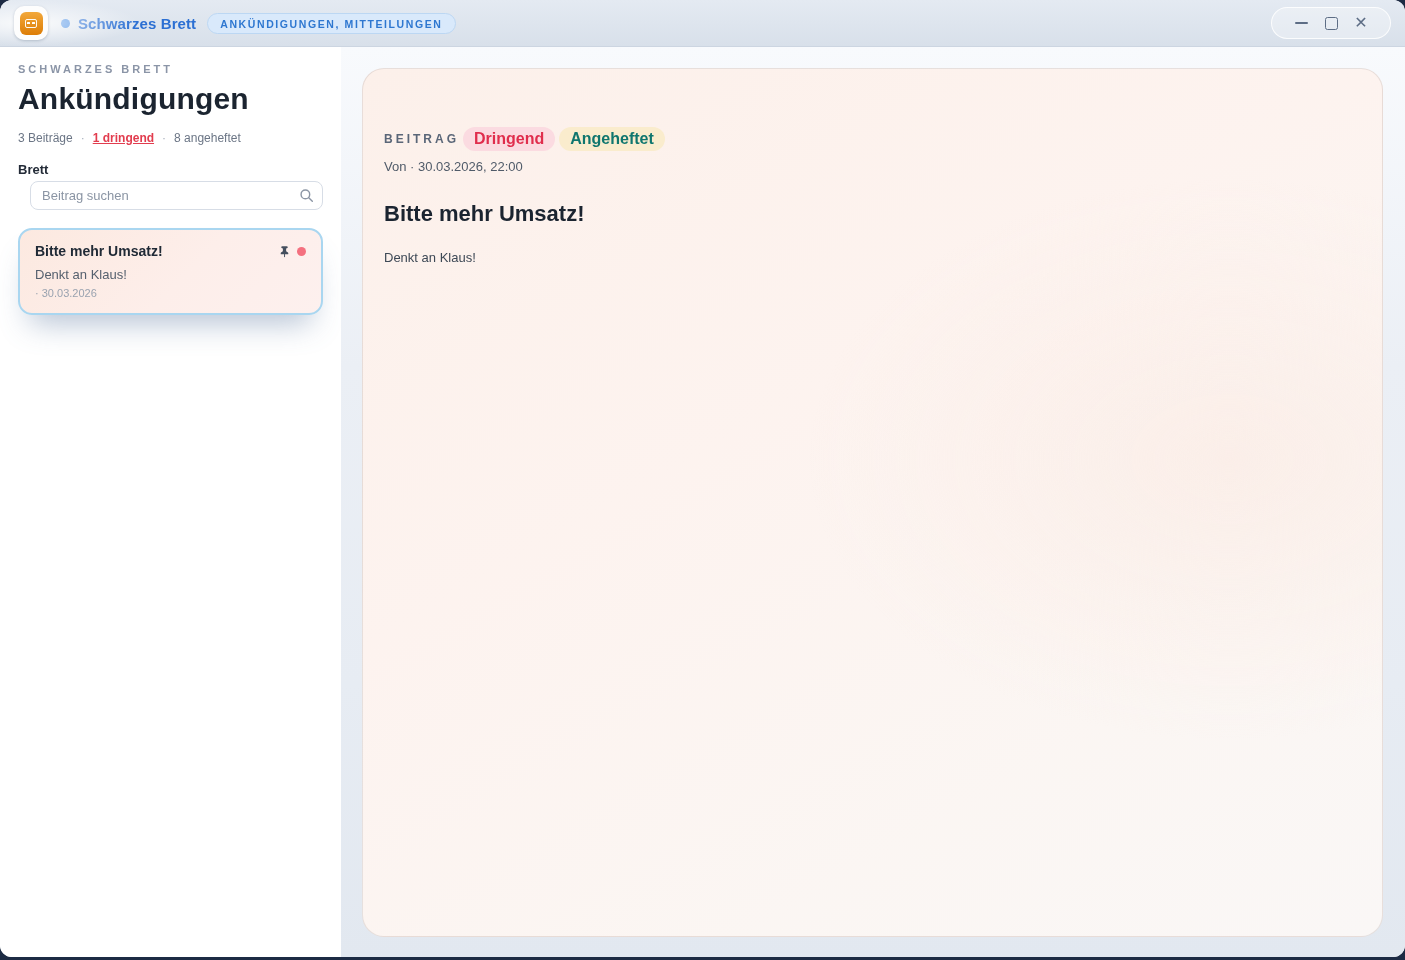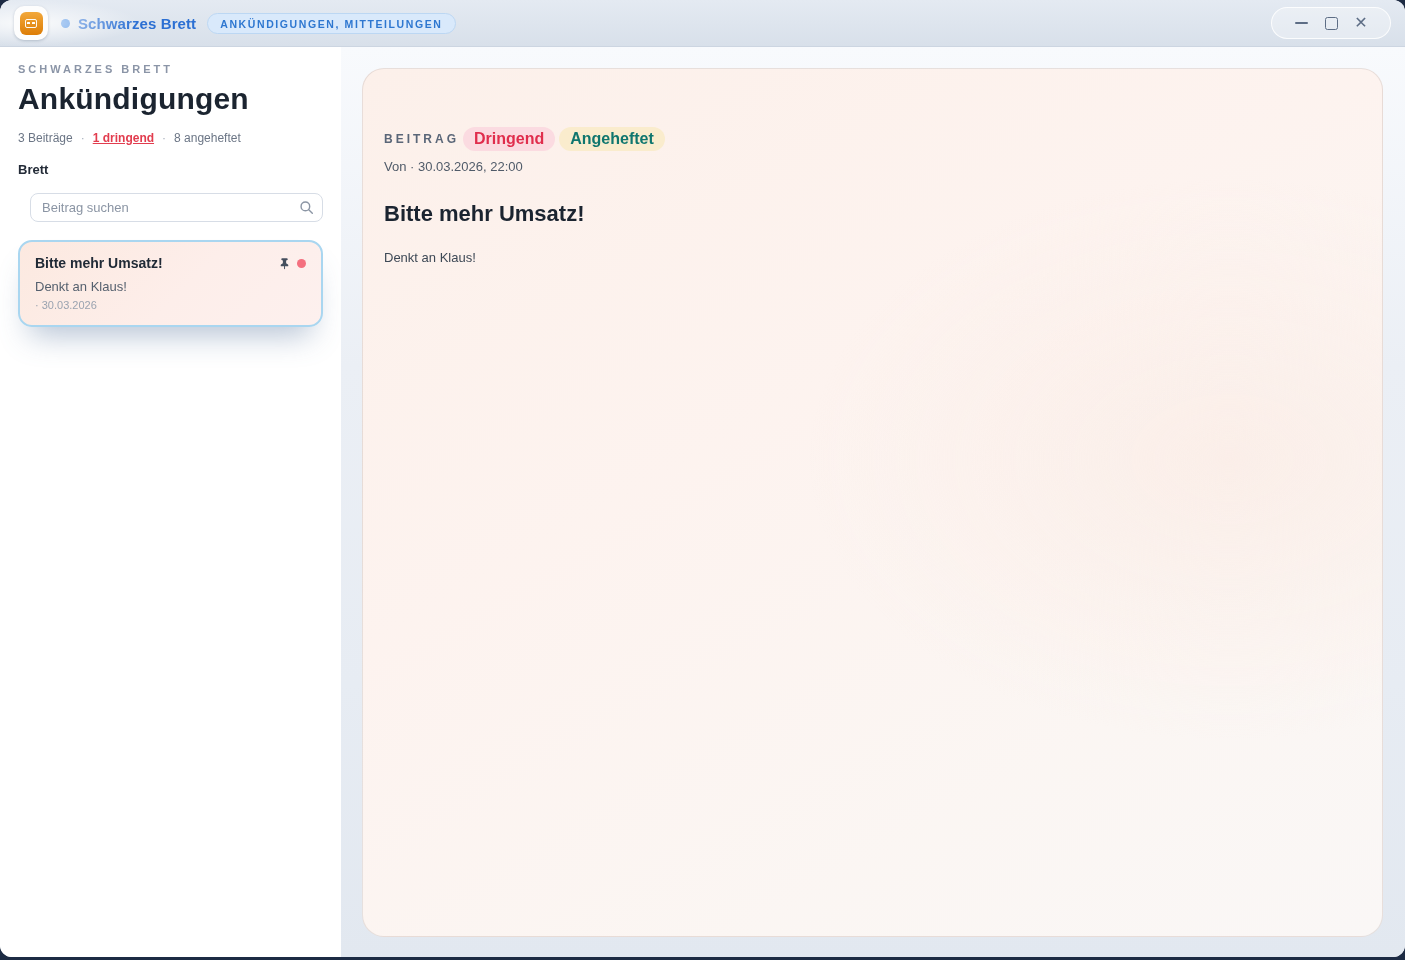--- a/index.html
+++ b/index.html
@@ -130,7 +130,7 @@
     font-size: 13px; font-weight: bold; color: #232b37;
   }
   .search-wrap {
-    margin-top: 16px;
+    margin-top: 4px;
     position: relative;
     padding-left: 12px;
   }

